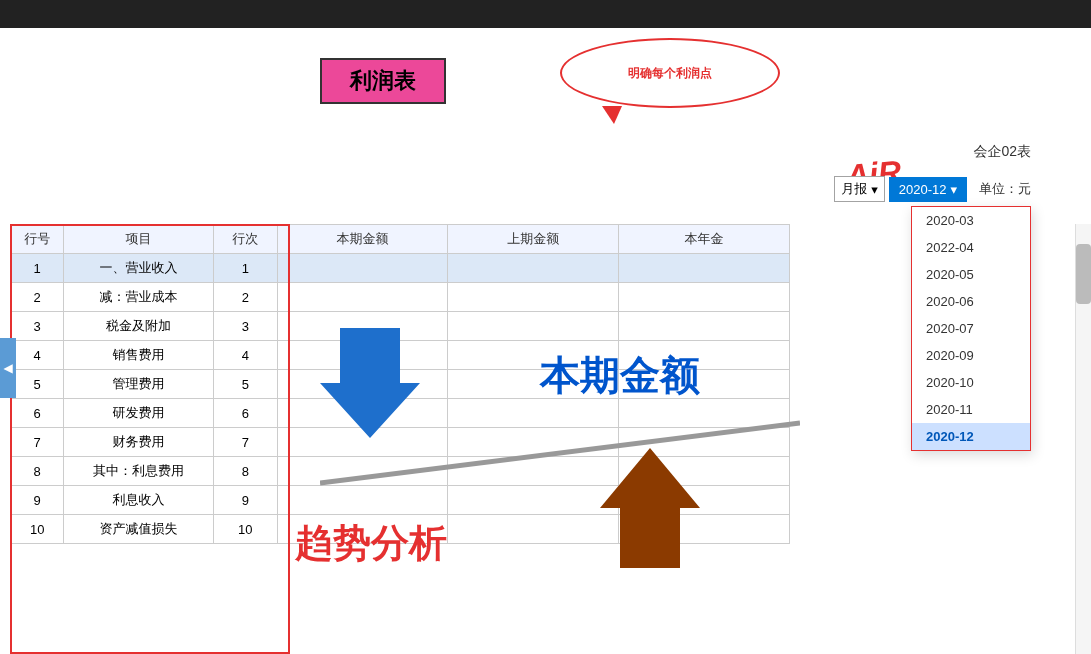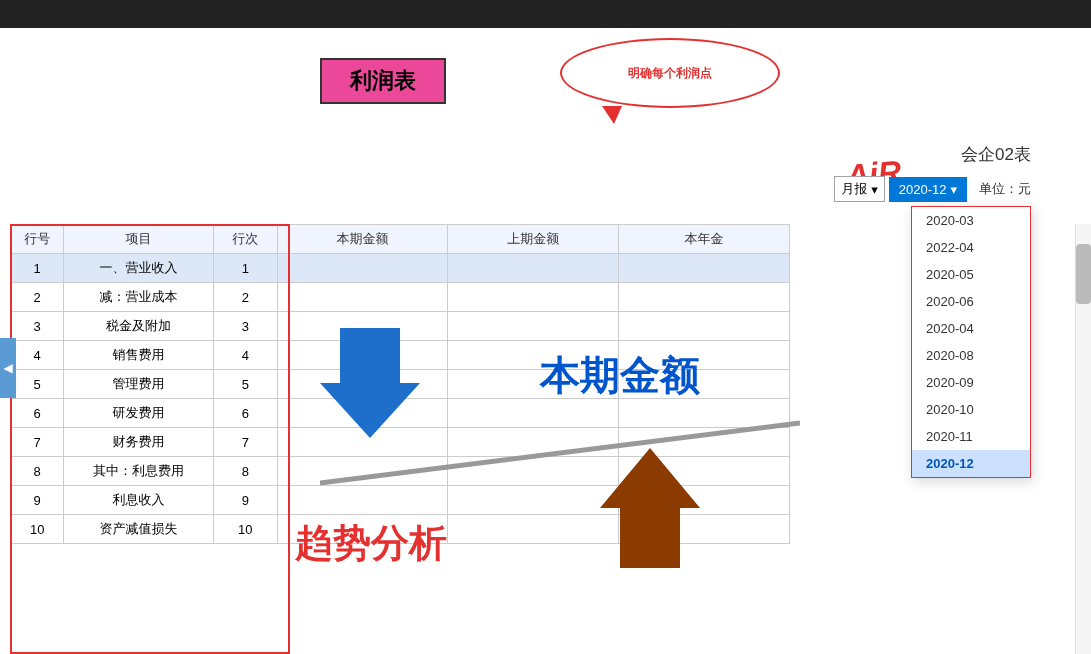--- a/index.html
+++ b/index.html
@@ -87,7 +87,7 @@
       position: absolute;
       top: 115px;
       right: 60px;
-      font-size: 17px;
+      font-size: 14px;
       color: #333;
       z-index: 10;
     }

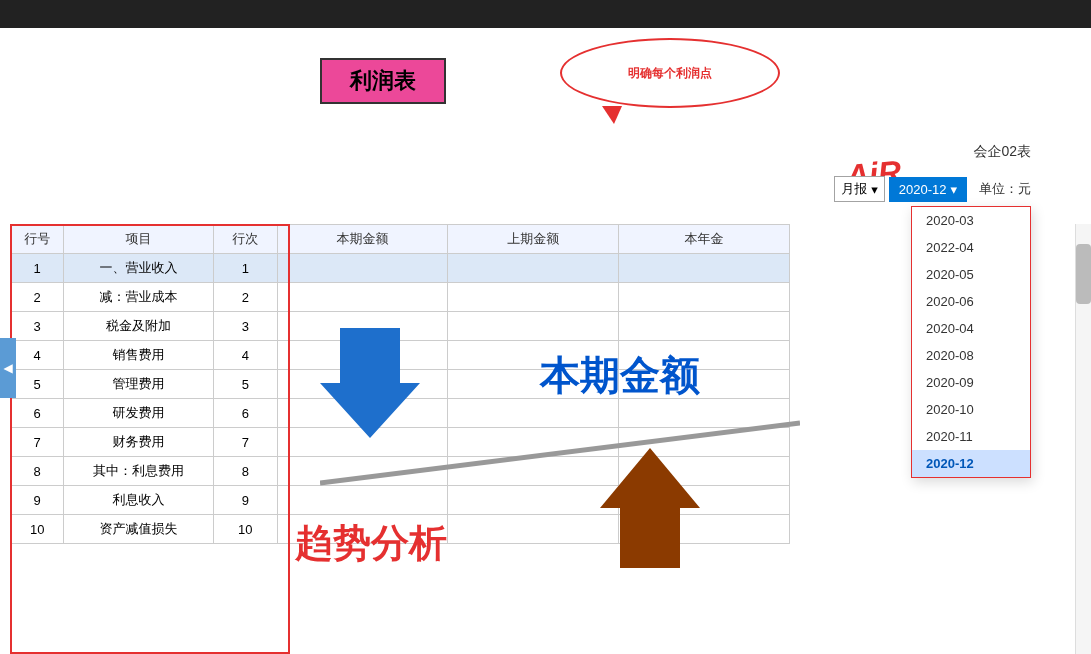--- a/index.html
+++ b/index.html
@@ -318,7 +318,7 @@
       <div class="dropdown-item">2022-04</div>
       <div class="dropdown-item">2020-05</div>
       <div class="dropdown-item">2020-06</div>
-      <div class="dropdown-item">2020-04</div>
+      <div class="dropdown-item">2020-07</div>
       <div class="dropdown-item">2020-08</div>
       <div class="dropdown-item">2020-09</div>
       <div class="dropdown-item">2020-10</div>

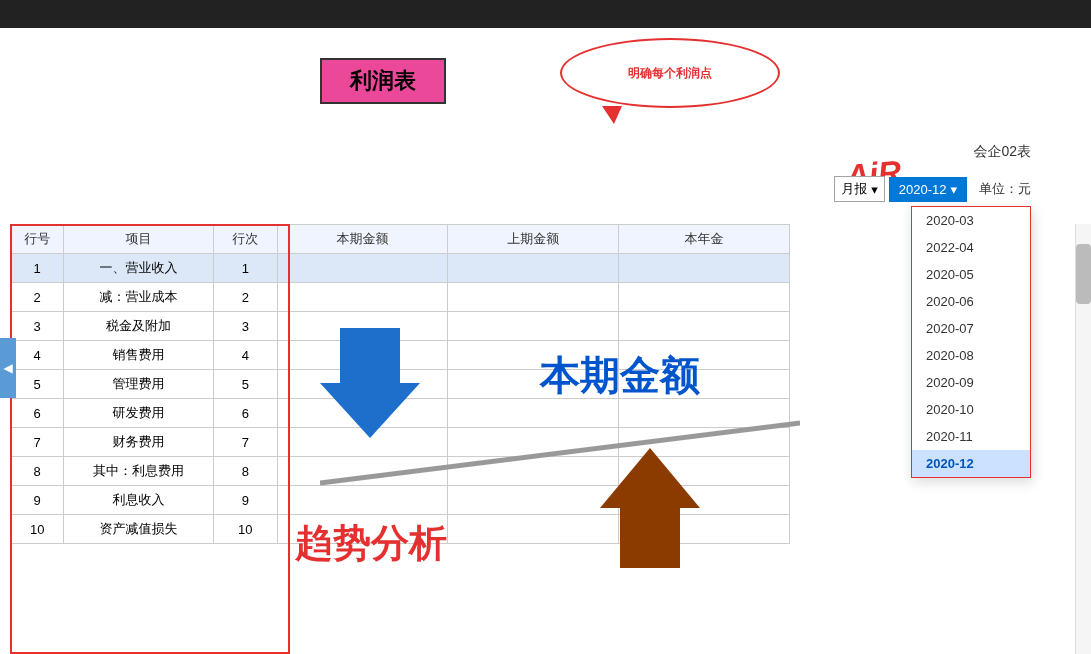--- a/index.html
+++ b/index.html
@@ -319,7 +319,6 @@
       <div class="dropdown-item">2020-05</div>
       <div class="dropdown-item">2020-06</div>
       <div class="dropdown-item">2020-07</div>
-      <div class="dropdown-item">2020-08</div>
       <div class="dropdown-item">2020-09</div>
       <div class="dropdown-item">2020-10</div>
       <div class="dropdown-item">2020-11</div>

